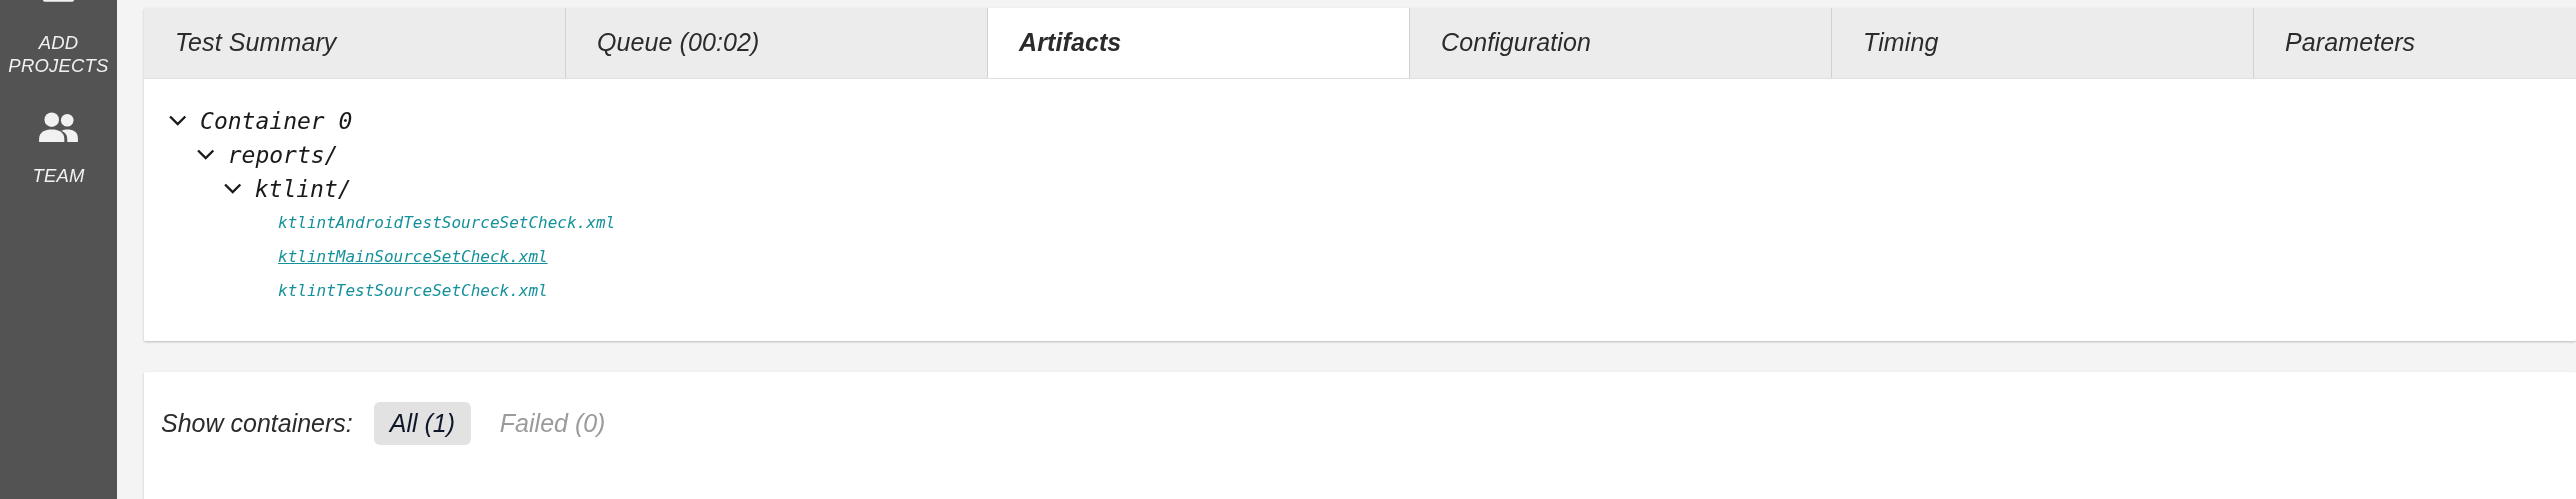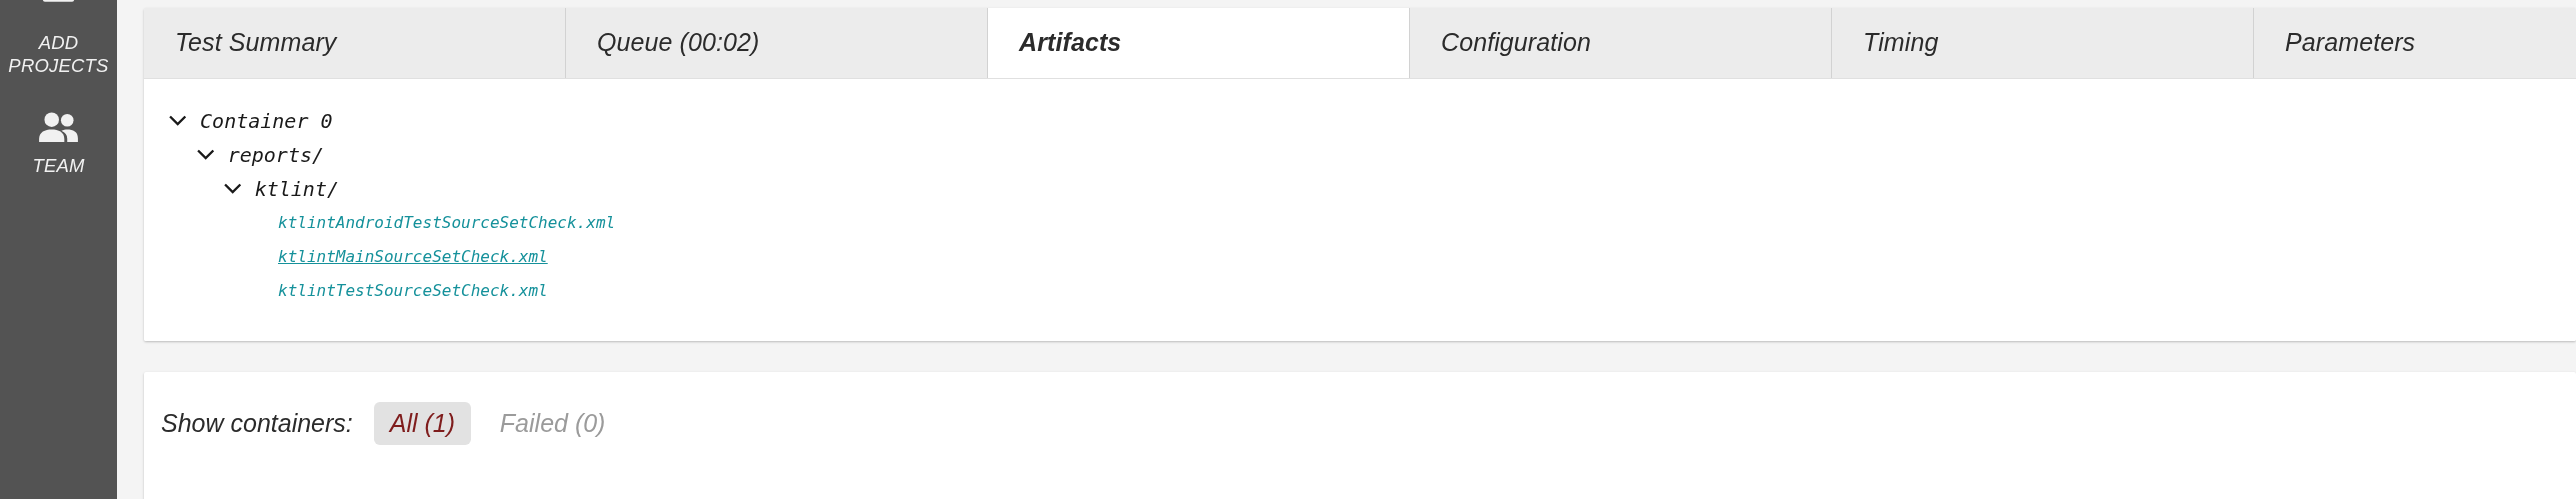--- a/index.html
+++ b/index.html
@@ -150,7 +150,7 @@
   .chev svg { display: block; }
   .node-label {
     font-family: "DejaVu Sans Mono", "Liberation Mono", monospace;
-    font-size: 20px;
+    font-size: 23px;
     color: #1a1a1a;
     letter-spacing: 0px;
   }

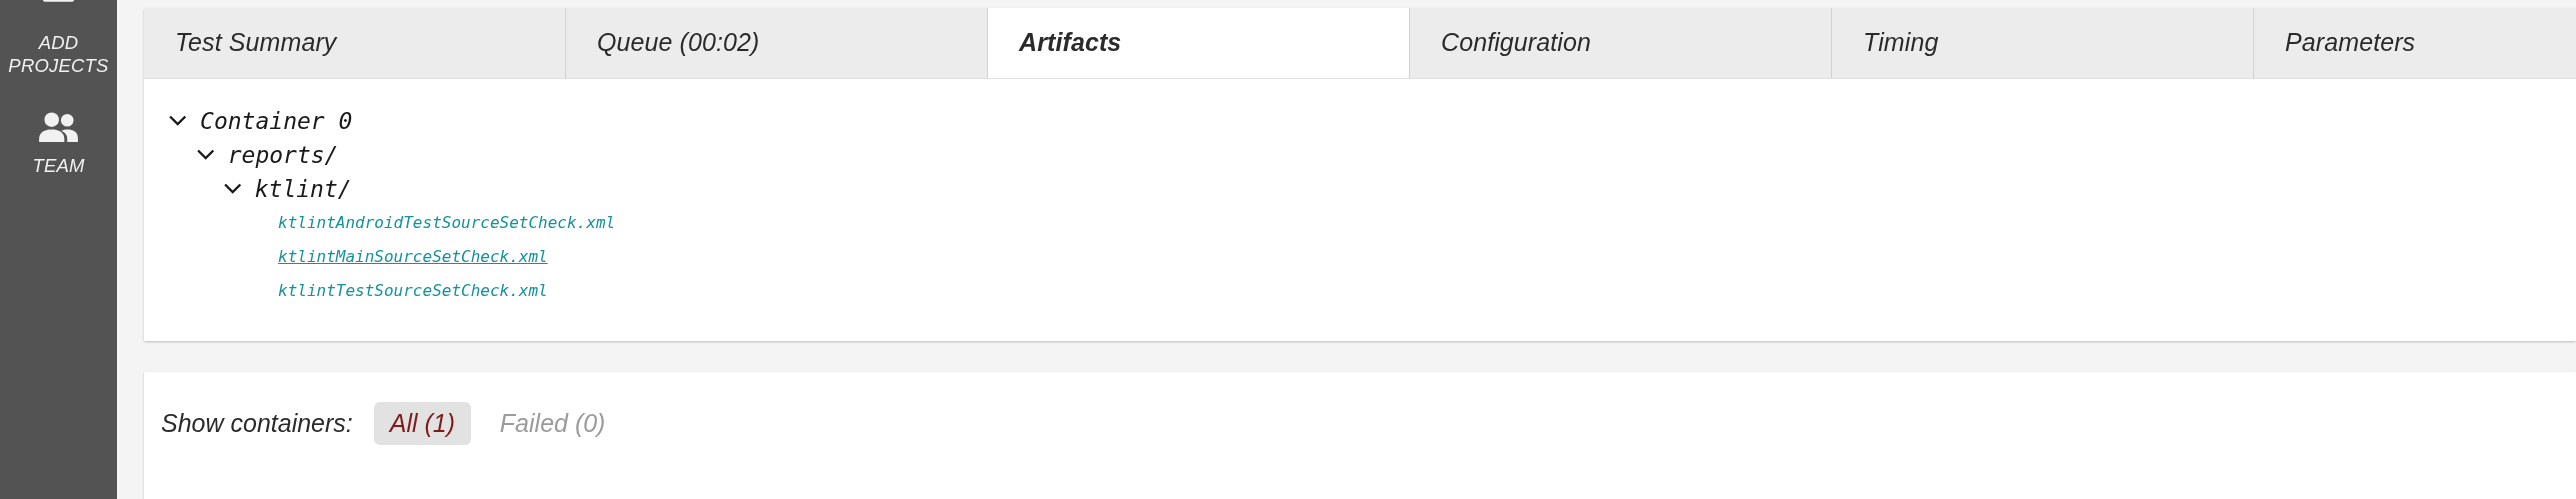--- a/index.html
+++ b/index.html
@@ -65,7 +65,7 @@
   .side-item-team {
     margin-top: 33px;
   }
-  .side-item-team .side-label { margin-top: 11px; }
+  .side-item-team .side-label { margin-top: 21px; }
 
   
   .content {

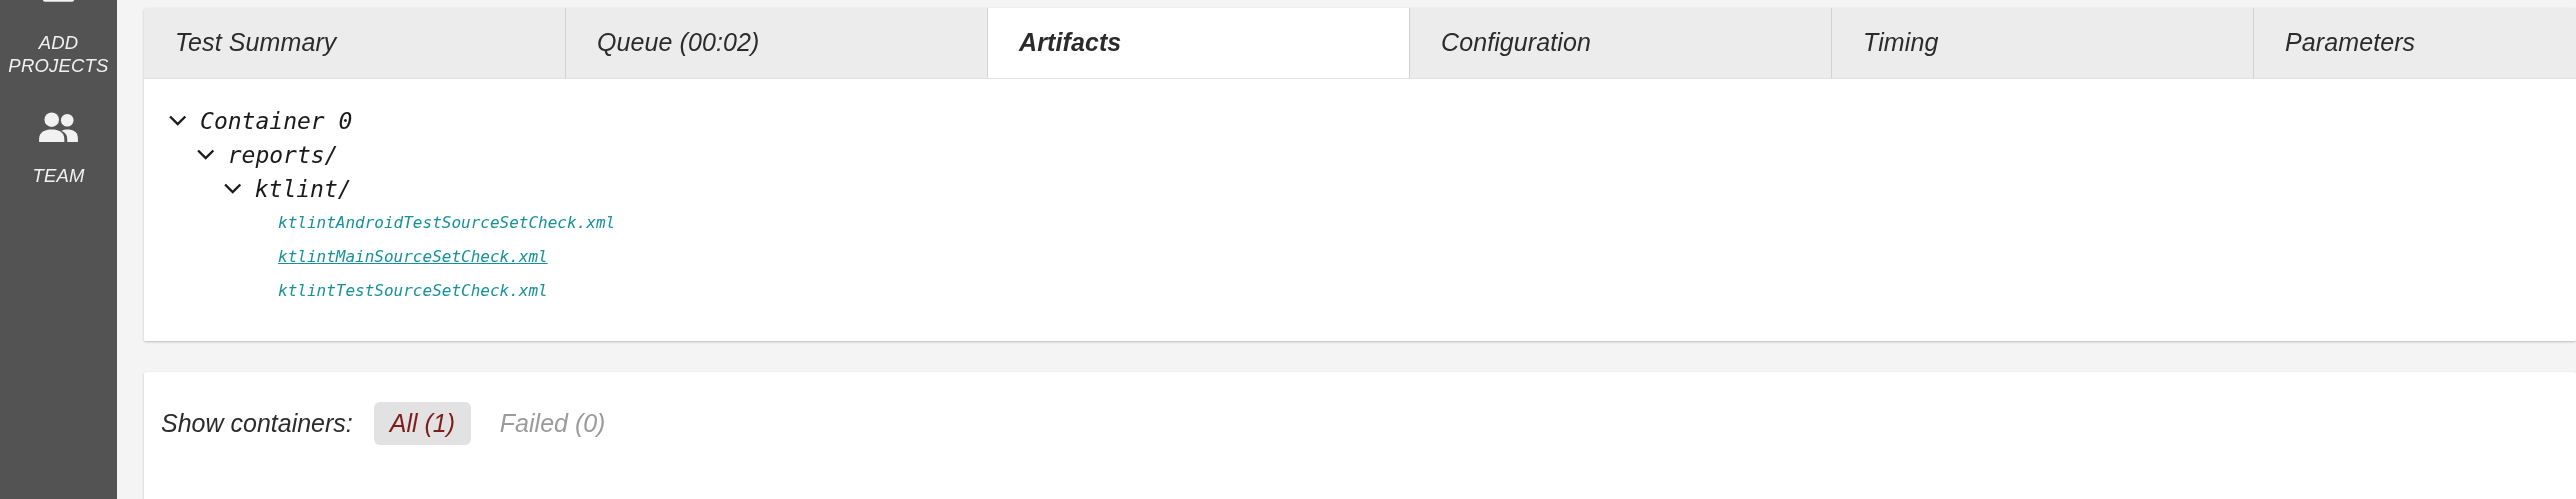--- a/index.html
+++ b/index.html
@@ -184,7 +184,7 @@
   }
   .filter-chip {
     font-size: 25px;
-    color: #7f1d1d;
+    color: #0f172a;
     padding: 6.8px 15.6px;
     border-radius: 5.8px;
     margin-right: 13.6px;

